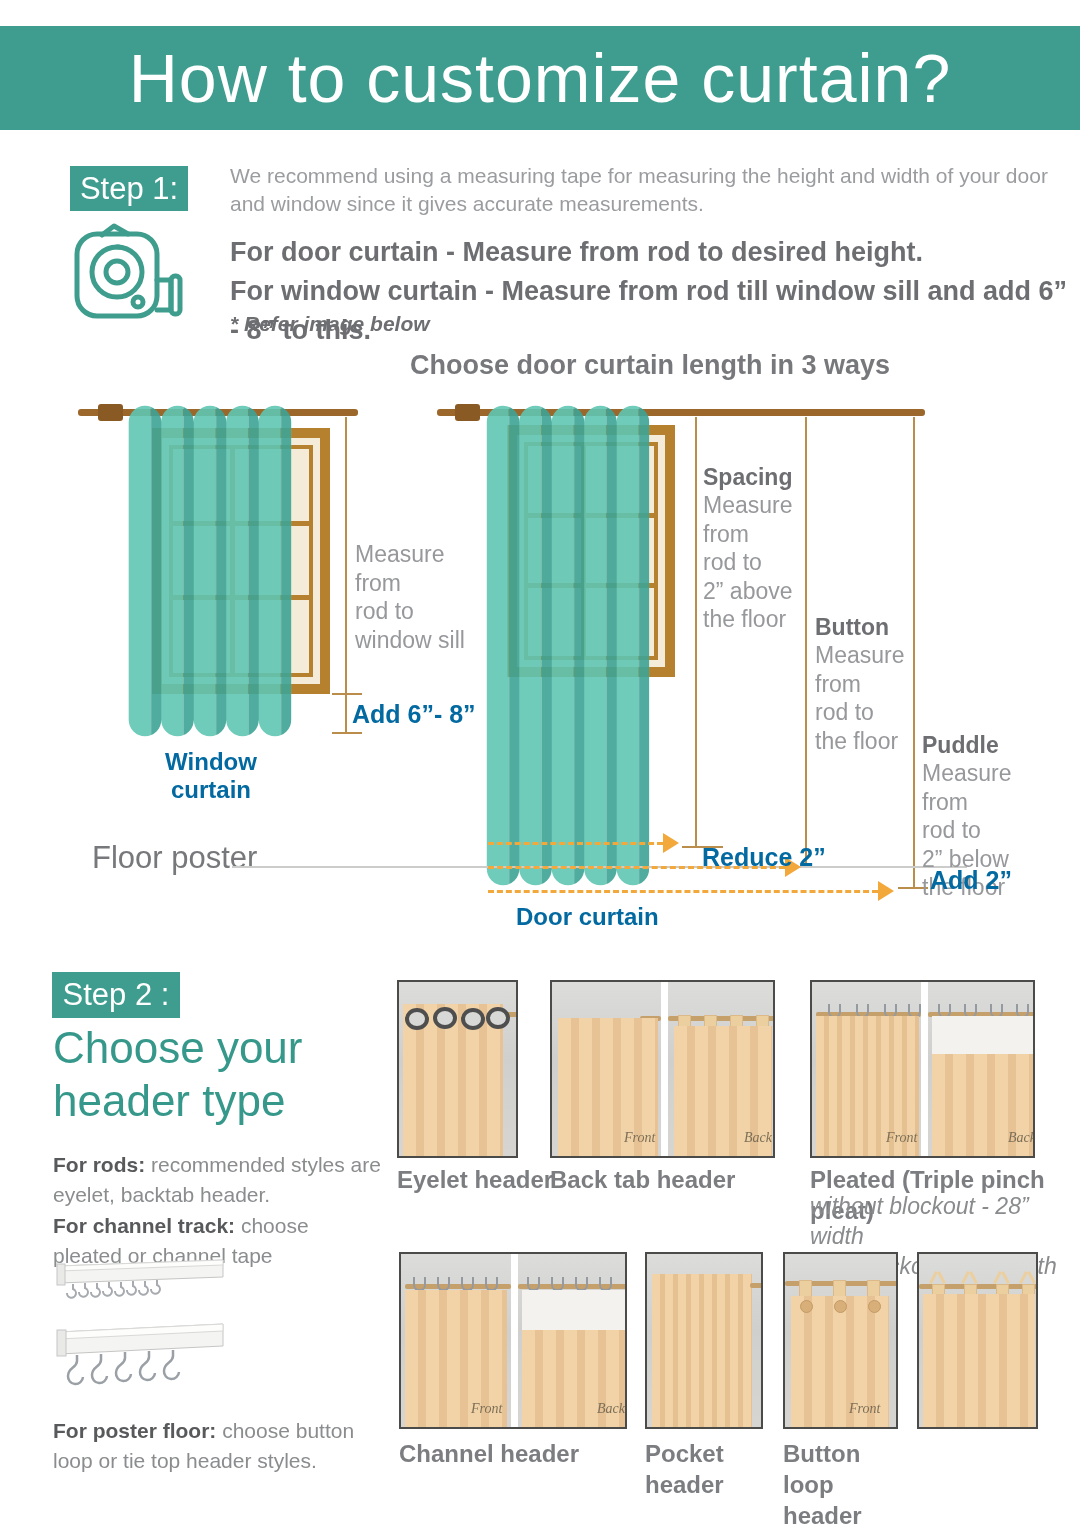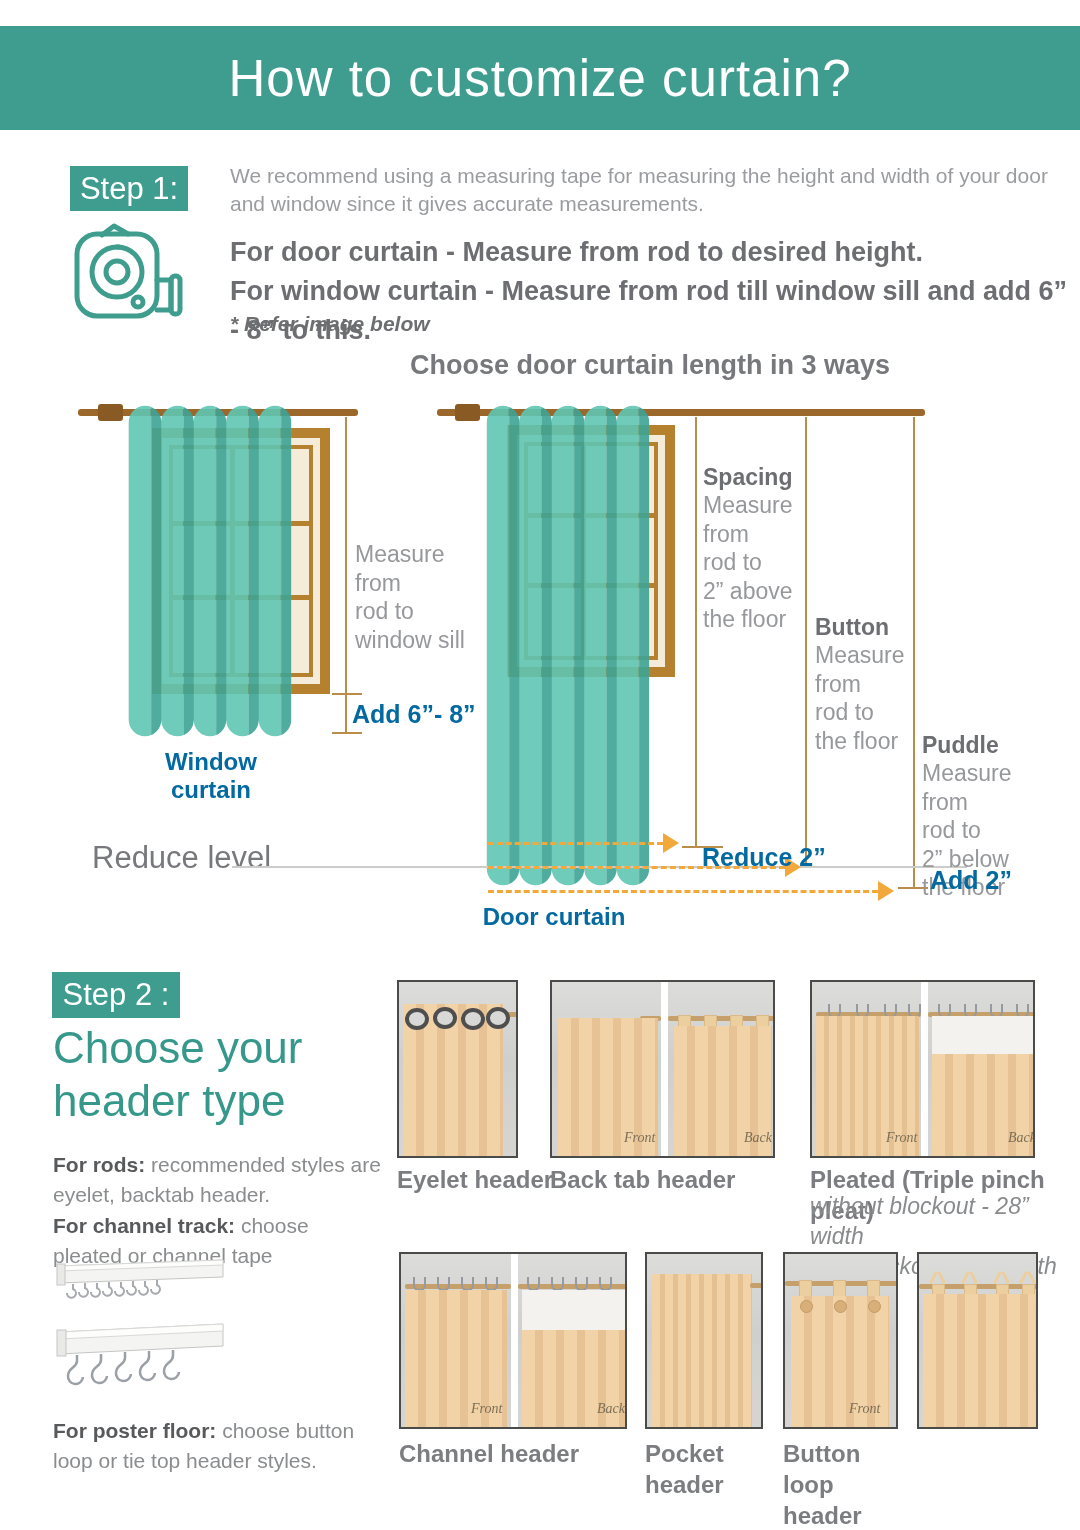--- a/index.html
+++ b/index.html
@@ -10,7 +10,7 @@
   
   .banner{position:absolute;left:0;top:26px;width:1080px;height:104px;background:#3e9d8e;
           display:flex;align-items:center;justify-content:center;}
-  .banner-title{color:#ffffff;font-size:51px;font-weight:500;letter-spacing:1px;}
+  .banner-title{color:#ffffff;font-size:68px;font-weight:500;letter-spacing:1px;}
 
   
   .badge{position:absolute;background:#3e9d8e;color:#fff;font-size:31px;font-weight:500;

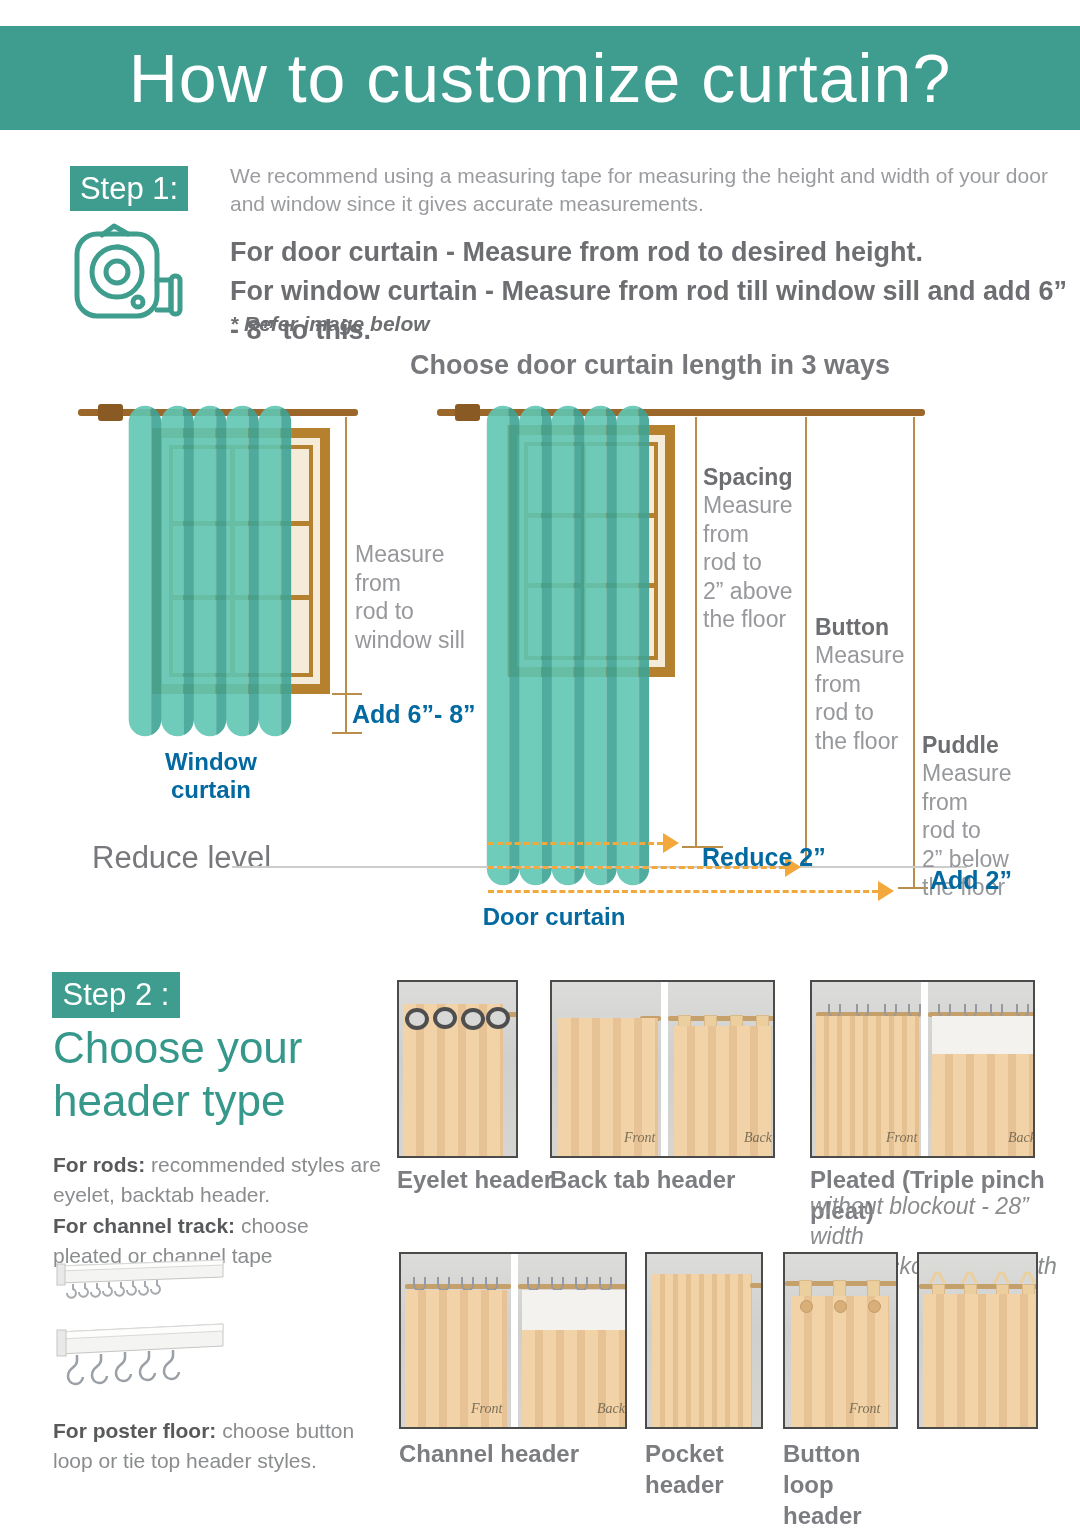--- a/index.html
+++ b/index.html
@@ -163,7 +163,7 @@
   <div class="vline" style="left:913px;top:417px;height:471px;"></div>
   <div class="tick" style="left:898px;top:887px;width:30px;"></div>
 
-  <div class="floor-label">Reduce level</div>
+  <div class="floor-label">Floor poster</div>
   <div class="floorline" style="left:232px;top:866px;width:735px;"></div>
 
   <div class="dash" style="left:488px;top:842px;width:175px;"></div>

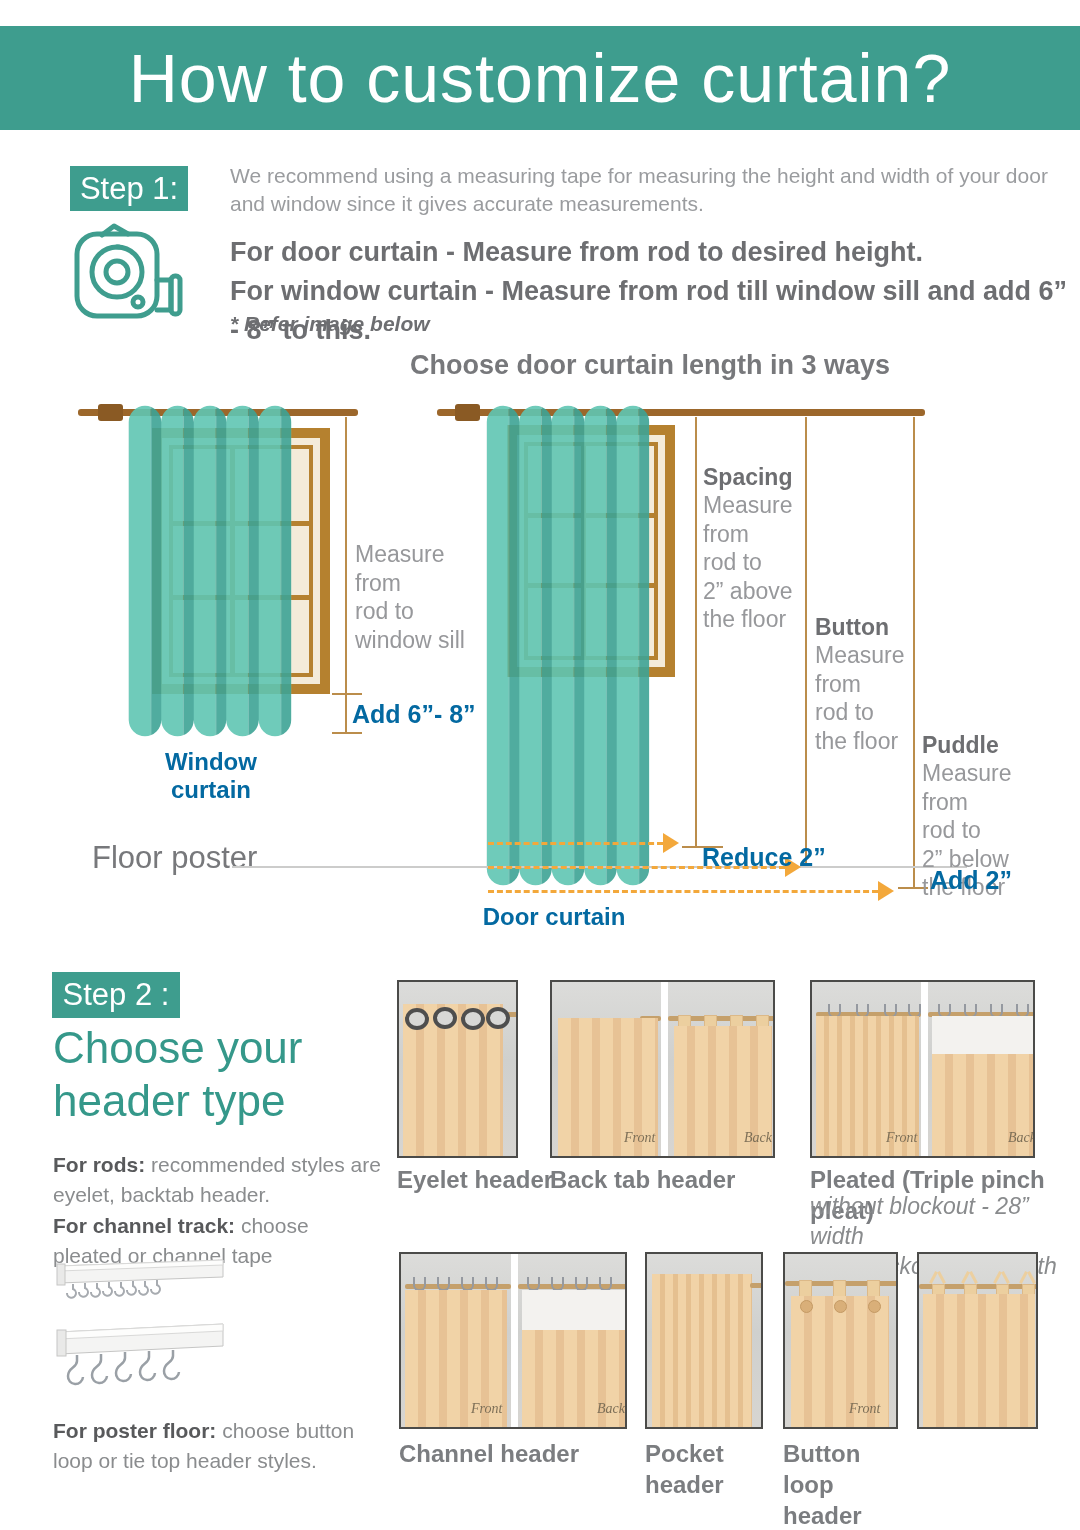--- a/index.html
+++ b/index.html
@@ -206,7 +206,7 @@
 
   <div class="dlabel" style="left:702px;top:843px;font-size:25px;">Reduce 2”</div>
   <div class="dlabel" style="left:930px;top:866px;font-size:25px;">Add 2”</div>
-  <div class="dlabel" style="left:473px;top:903px;width:162px;text-align:center;">Door curtain</div>
+  <div class="dlabel" style="left:516px;top:903px;width:162px;text-align:left;">Door curtain</div>
 
   <div class="badge" style="left:52px;top:972px;width:128px;height:46px;">
     <span>Step 2 :</span>

